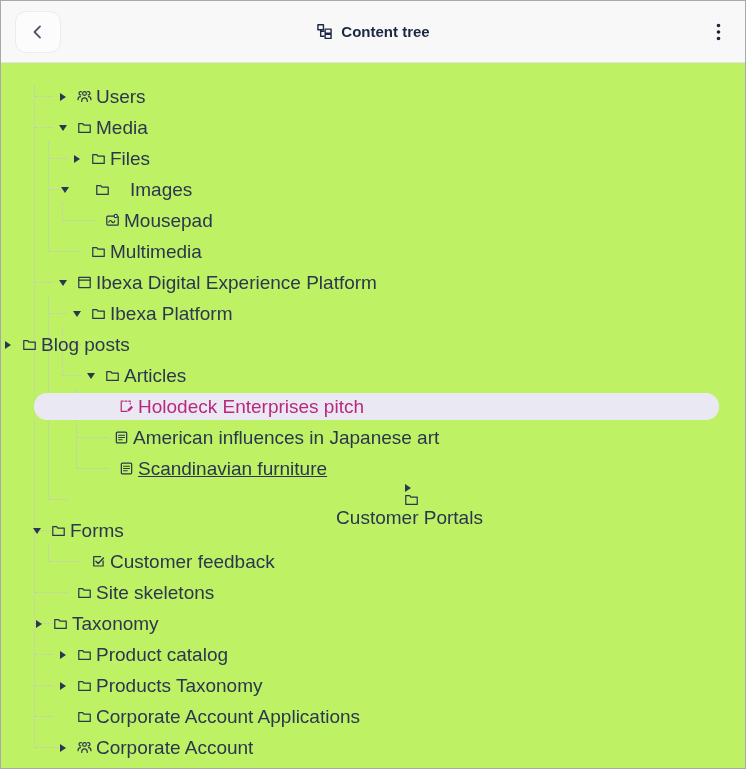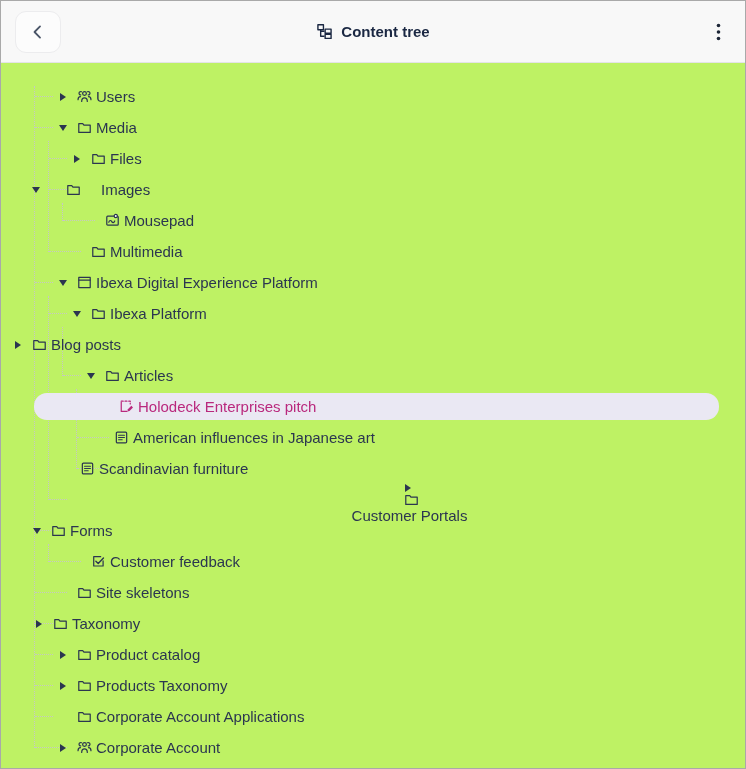--- a/index.html
+++ b/index.html
@@ -20,7 +20,7 @@
              background:transparent;border:none;display:flex;align-items:center;justify-content:center;cursor:pointer;padding:0}
   .tree{position:relative;height:707px;padding-top:18px;overflow:hidden}
   .row{height:31px;display:flex;align-items:center;position:relative;color:var(--text);
-       font-size:15px;white-space:nowrap;cursor:pointer}
+       font-size:19px;white-space:nowrap;cursor:pointer}
   .row.selected{color:var(--pink)}
   .row.selected::before{content:"";position:absolute;left:33px;right:26px;top:2px;bottom:2px;
        background:var(--pill);border-radius:13px;z-index:0}

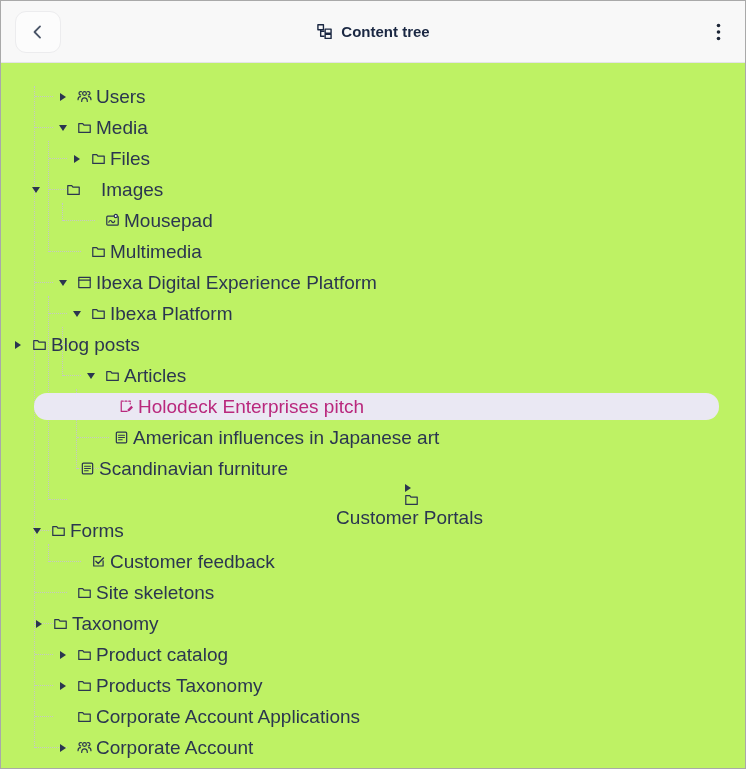--- a/index.html
+++ b/index.html
@@ -137,7 +137,7 @@
         </span>
         <span class="label">Files</span>
       </div>
-      <div class="row" style="padding-left: 28px; gap: 16px;">
+      <div class="row" style="padding-left: 57px; gap: 16px;">
         <span class="caret-slot">
           <span class="caret-down"></span>
         </span>

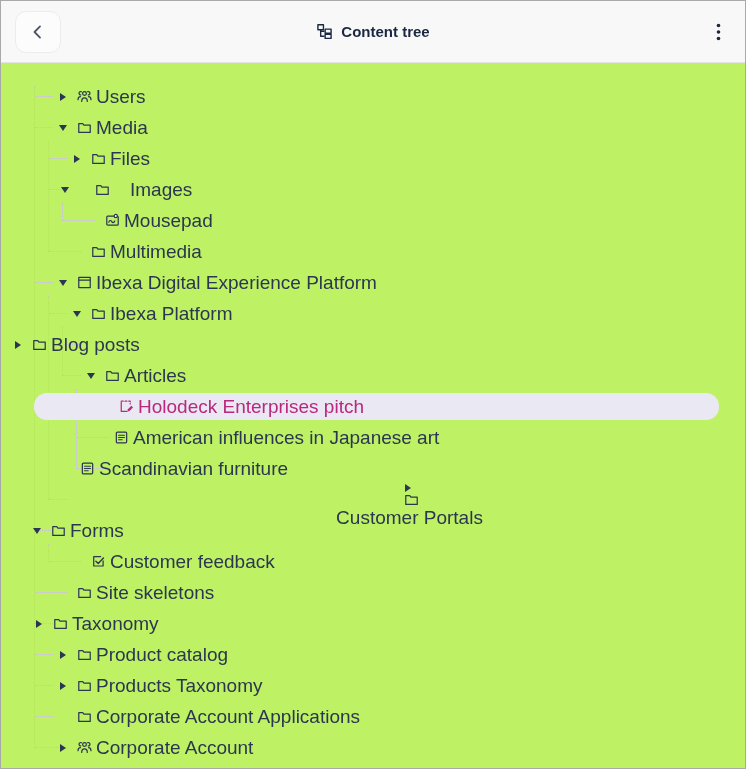--- a/index.html
+++ b/index.html
@@ -191,7 +191,7 @@
         </span>
         <span class="label">Ibexa Platform</span>
       </div>
-      <div class="row" style=" margin-left: 10px;">
+      <div class="row" style="">
         <span class="caret-slot">
           <span class="caret-right"></span>
         </span>

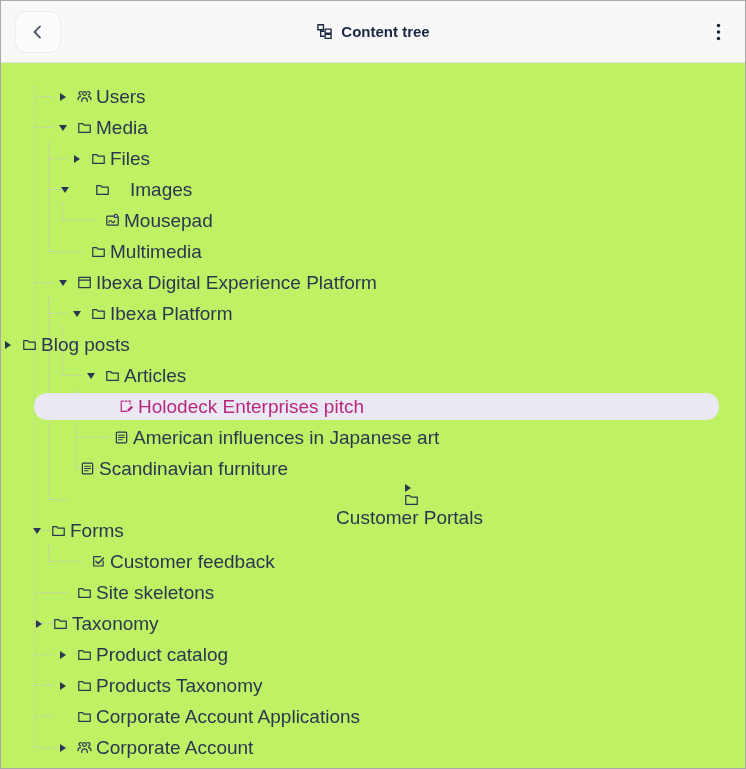--- a/index.html
+++ b/index.html
@@ -234,7 +234,7 @@
         </span>
         <span class="label">American influences in Japanese art</span>
       </div>
-      <div class="row" style="padding-left: 58px;">
+      <div class="row" style="padding-left: 97px; text-decoration: underline;">
         <span class="caret-slot"></span>
         <span class="node-icon">
           <svg viewBox="0 0 16 16" fill="none" stroke="currentColor" stroke-width="1.3" stroke-linecap="round" stroke-linejoin="round">

